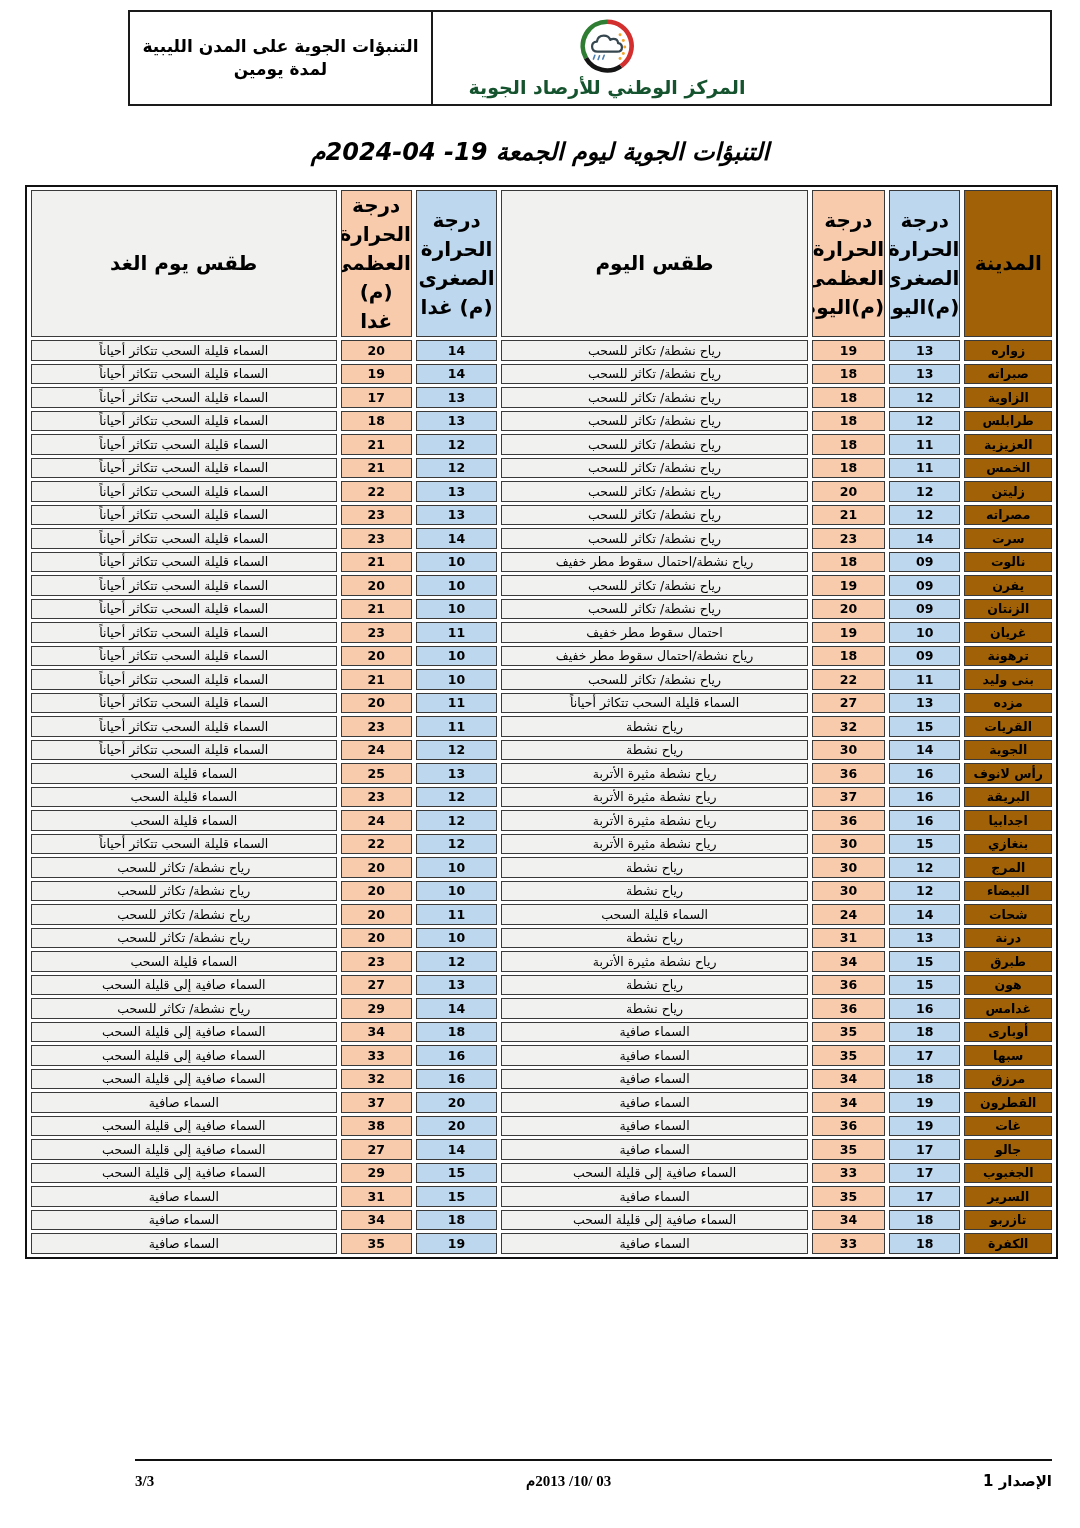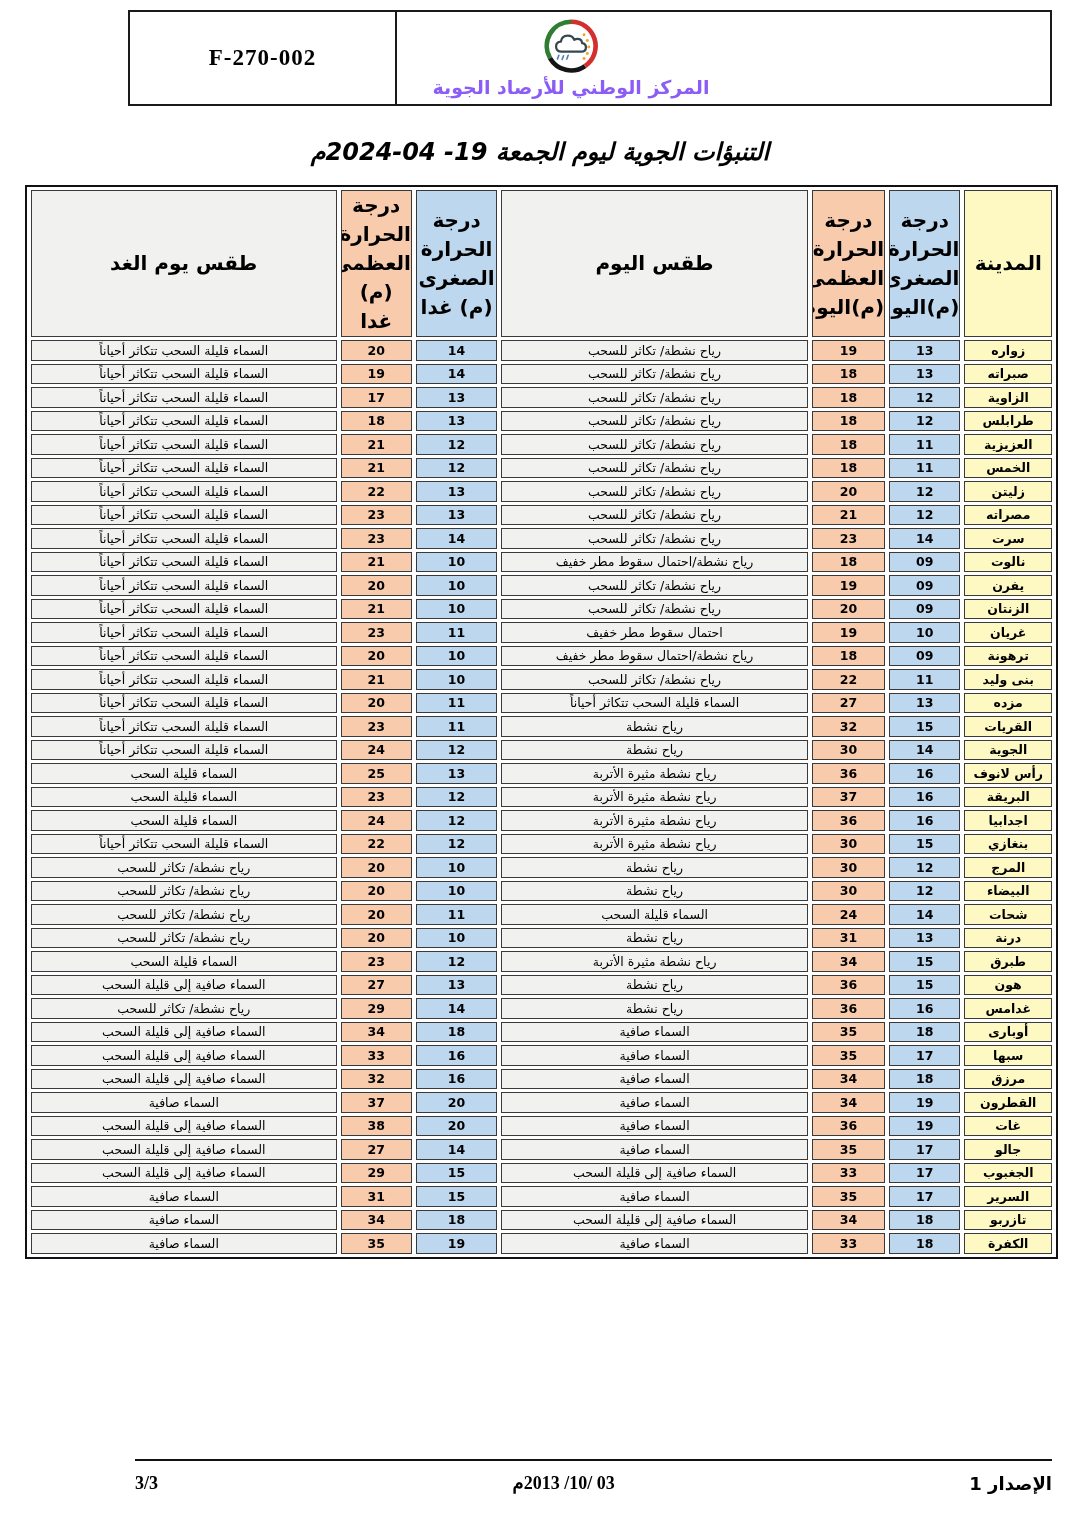--- a/index.html
+++ b/index.html
@@ -66,7 +66,6 @@
 <body>
 
 <div class="form-header">
-  <div class="cell fh-code">F-270-002</div>
   <div class="cell fh-org">
     <svg class="logo" viewBox="0 0 60 60" aria-hidden="true">
       <circle cx="30" cy="30" r="26" fill="#ffffff" stroke="#ffffff" stroke-width="0"></circle>

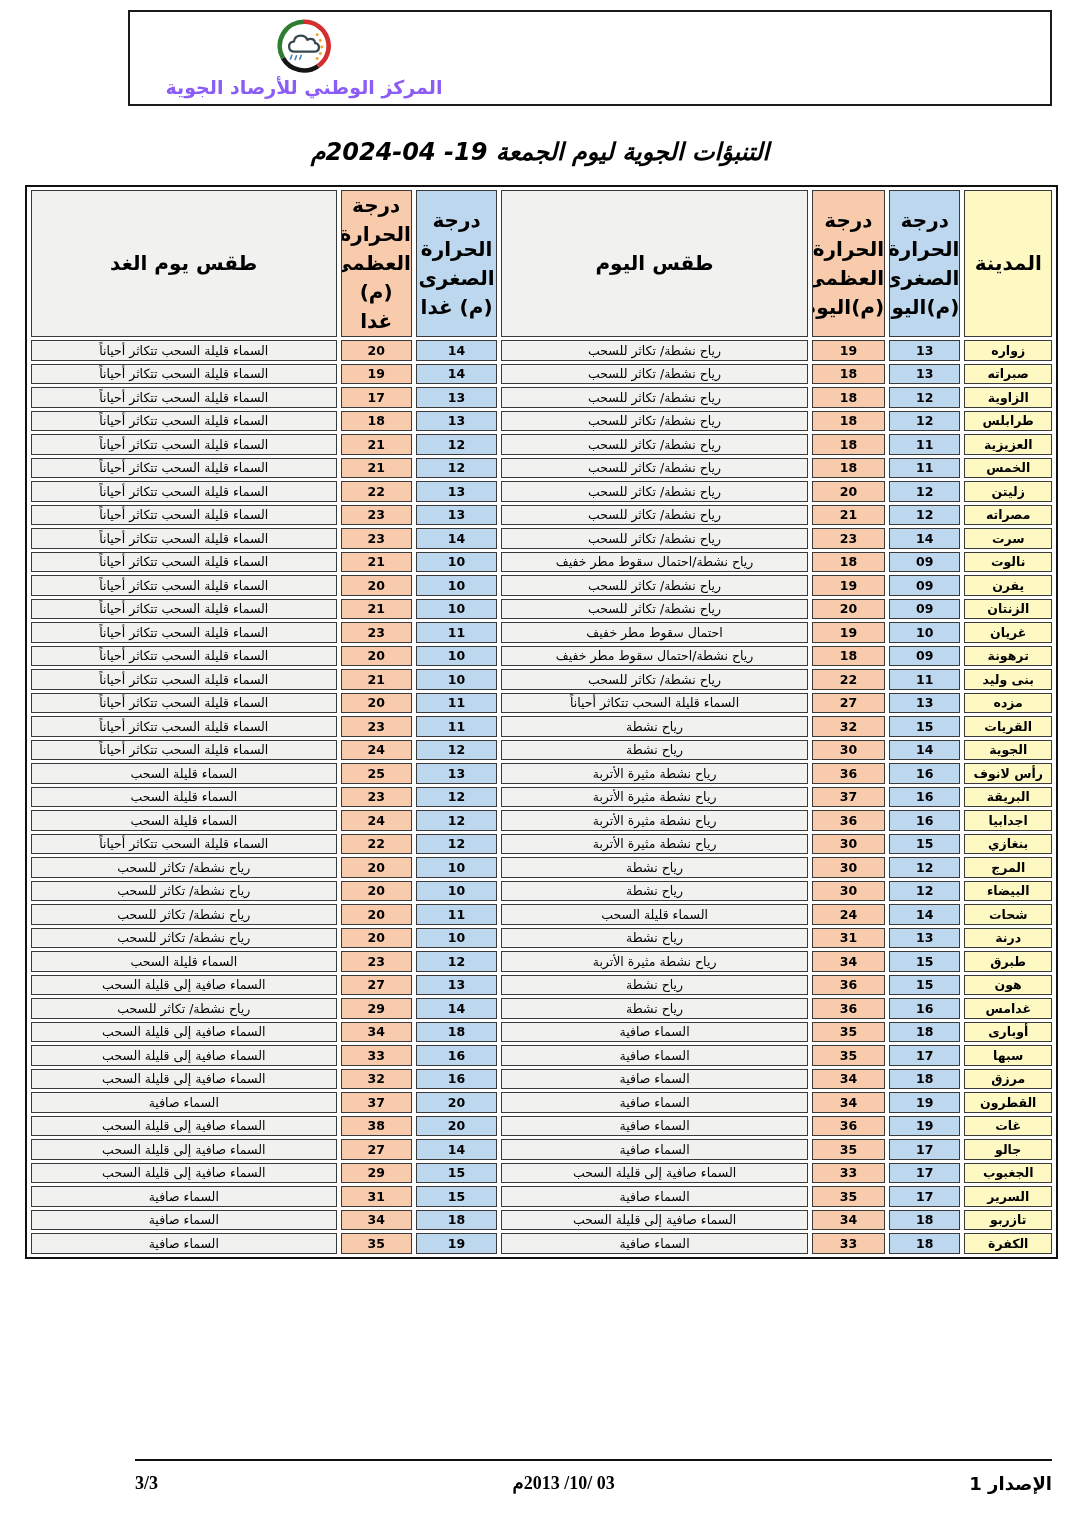--- a/index.html
+++ b/index.html
@@ -66,6 +66,8 @@
 <body>
 
 <div class="form-header">
+  <div class="cell fh-subject" style="white-space:pre-line;">التنبؤات الجوية على المدن الليبية
+لمدة يومين</div>
   <div class="cell fh-org">
     <svg class="logo" viewBox="0 0 60 60" aria-hidden="true">
       <circle cx="30" cy="30" r="26" fill="#ffffff" stroke="#ffffff" stroke-width="0"></circle>

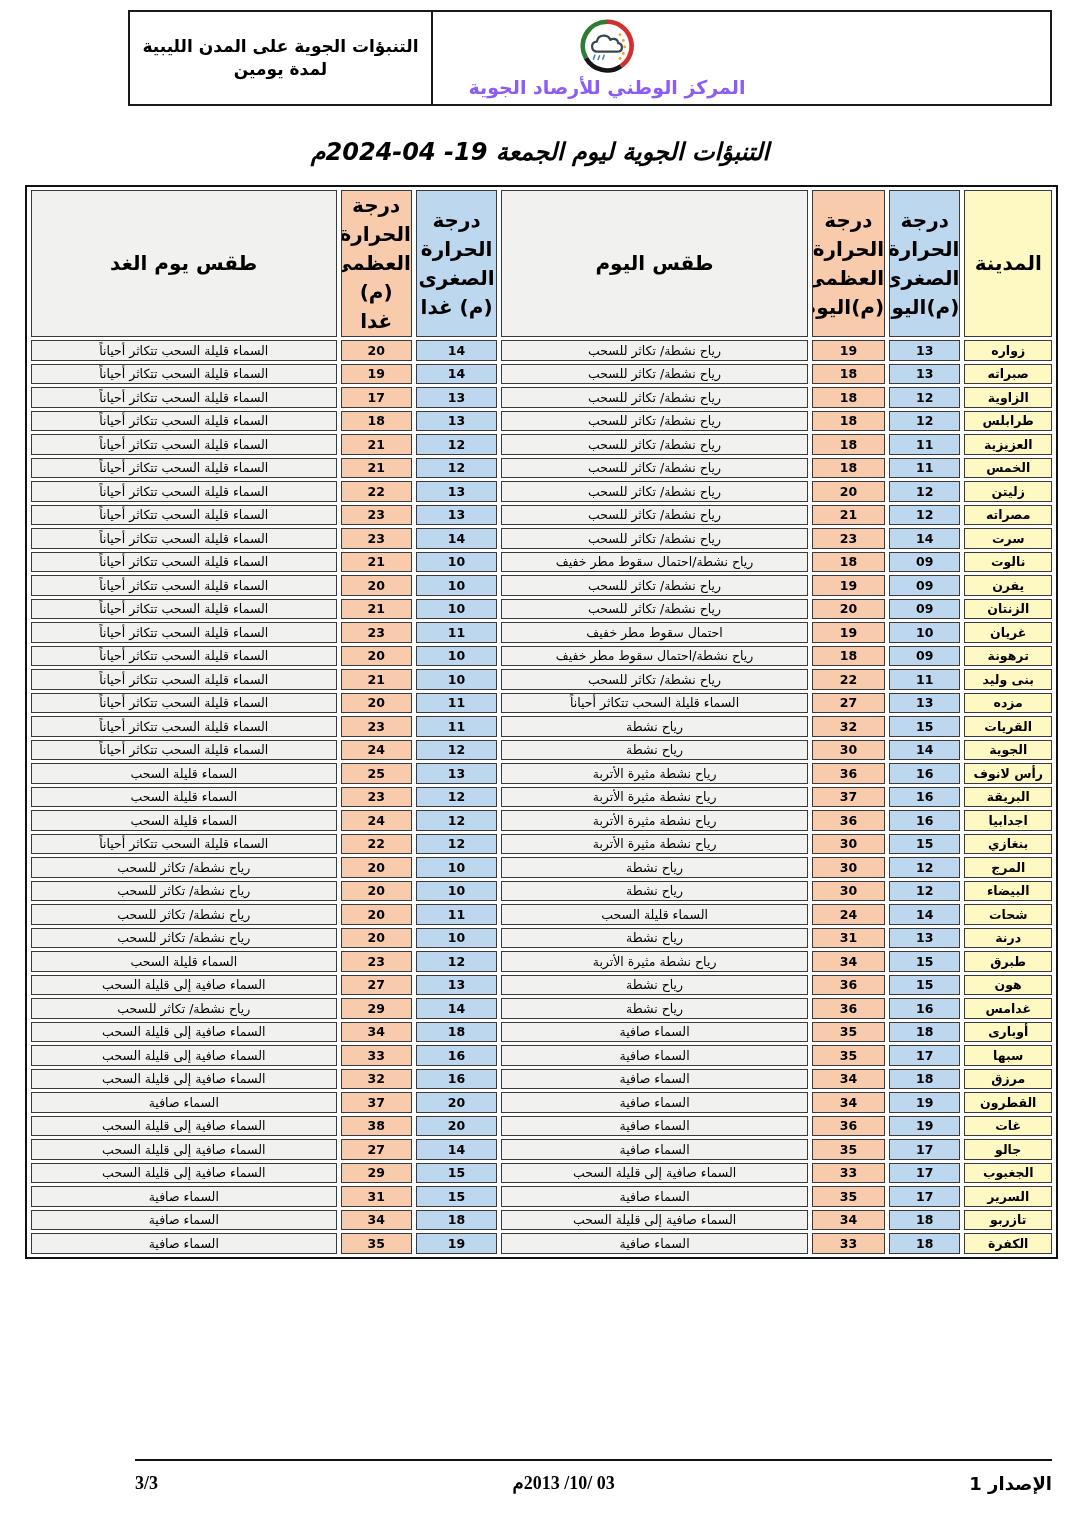--- a/index.html
+++ b/index.html
@@ -18,7 +18,7 @@
   .fh-code{width:267px;font-family:"Liberation Serif",serif;font-weight:bold;font-size:23px;letter-spacing:1px;}
   .fh-subject{width:303px;font-weight:bold;font-size:17px;text-align:center;direction:rtl;line-height:1.35;padding:0 8px;}
   .fh-org{width:348px;}
-  .fh-org .org-name{color:#8b5cf6;font-weight:bold;font-size:19px;margin-top:2px;direction:rtl;}
+  .fh-org .org-name{color:#14532d;font-weight:bold;font-size:19px;margin-top:2px;direction:rtl;}
   .logo{width:56px;height:56px;display:block;}
   
   .page-title{

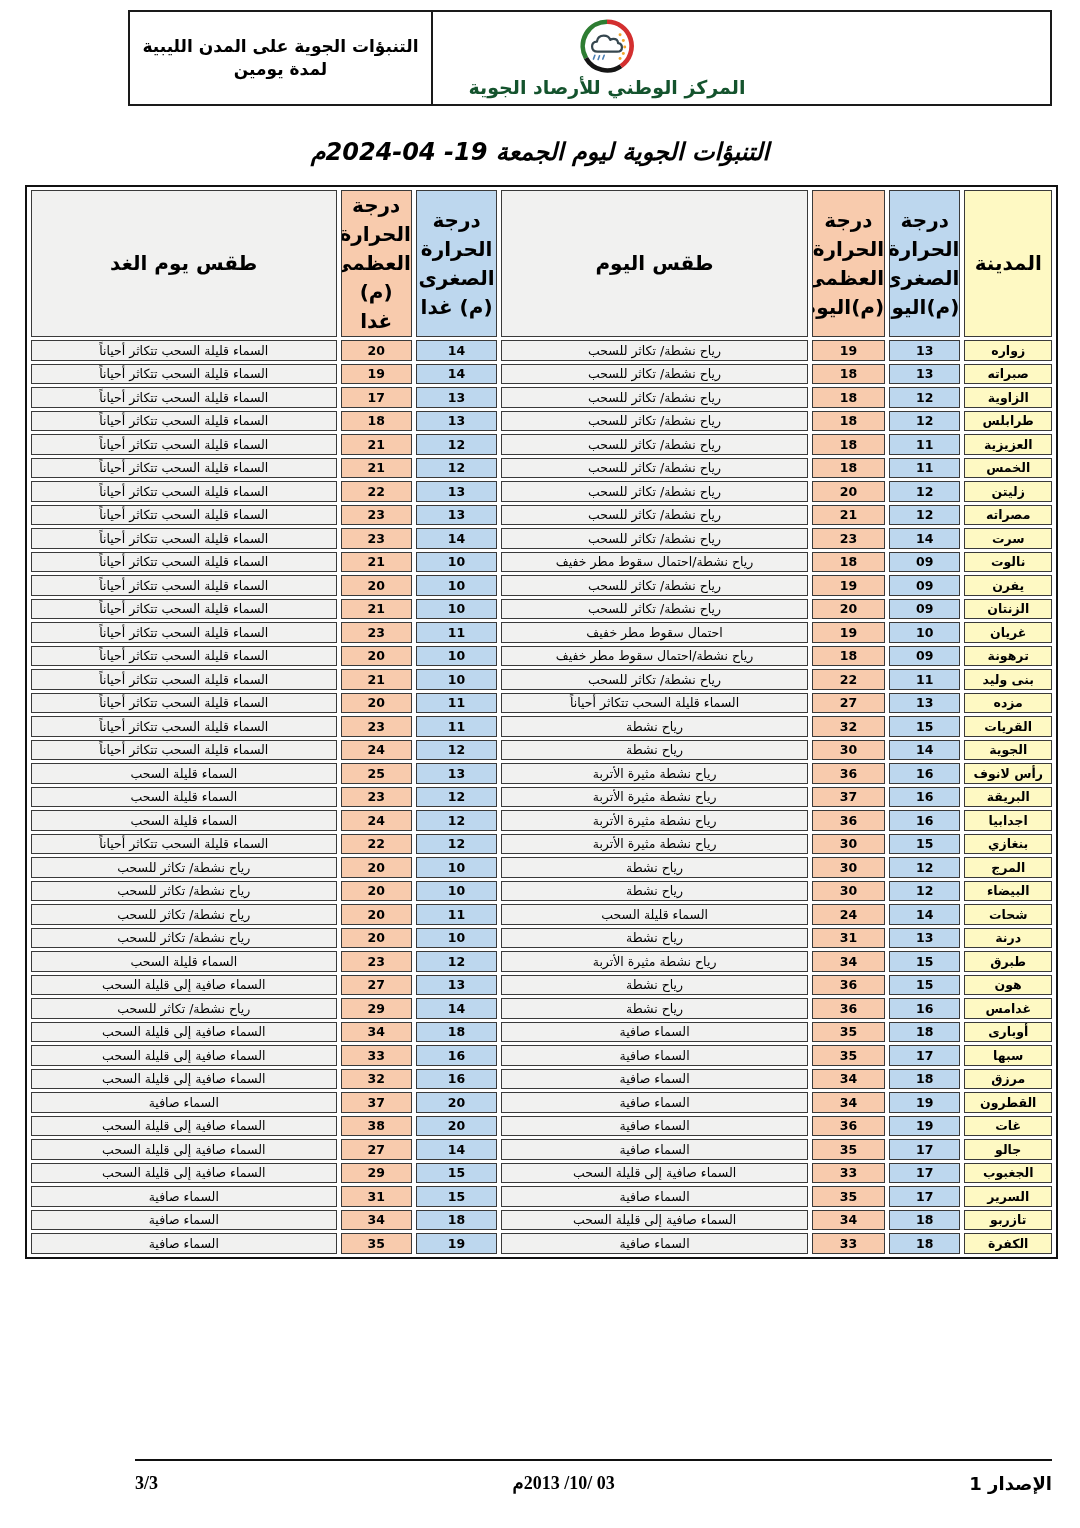--- a/index.html
+++ b/index.html
@@ -44,7 +44,7 @@
   .col-ntmrw{width:80px;}
   .col-xtmrw{width:70px;}
   .col-wtmrw{width:300px;}
-  .bg-city{background:#fef9c3;}
+  .bg-city{background:#a16207;}
   .bg-blue{background:#bdd7ee;}
   .bg-orange{background:#f8cbad;}
   .bg-weather{background:#f1f1f0;}

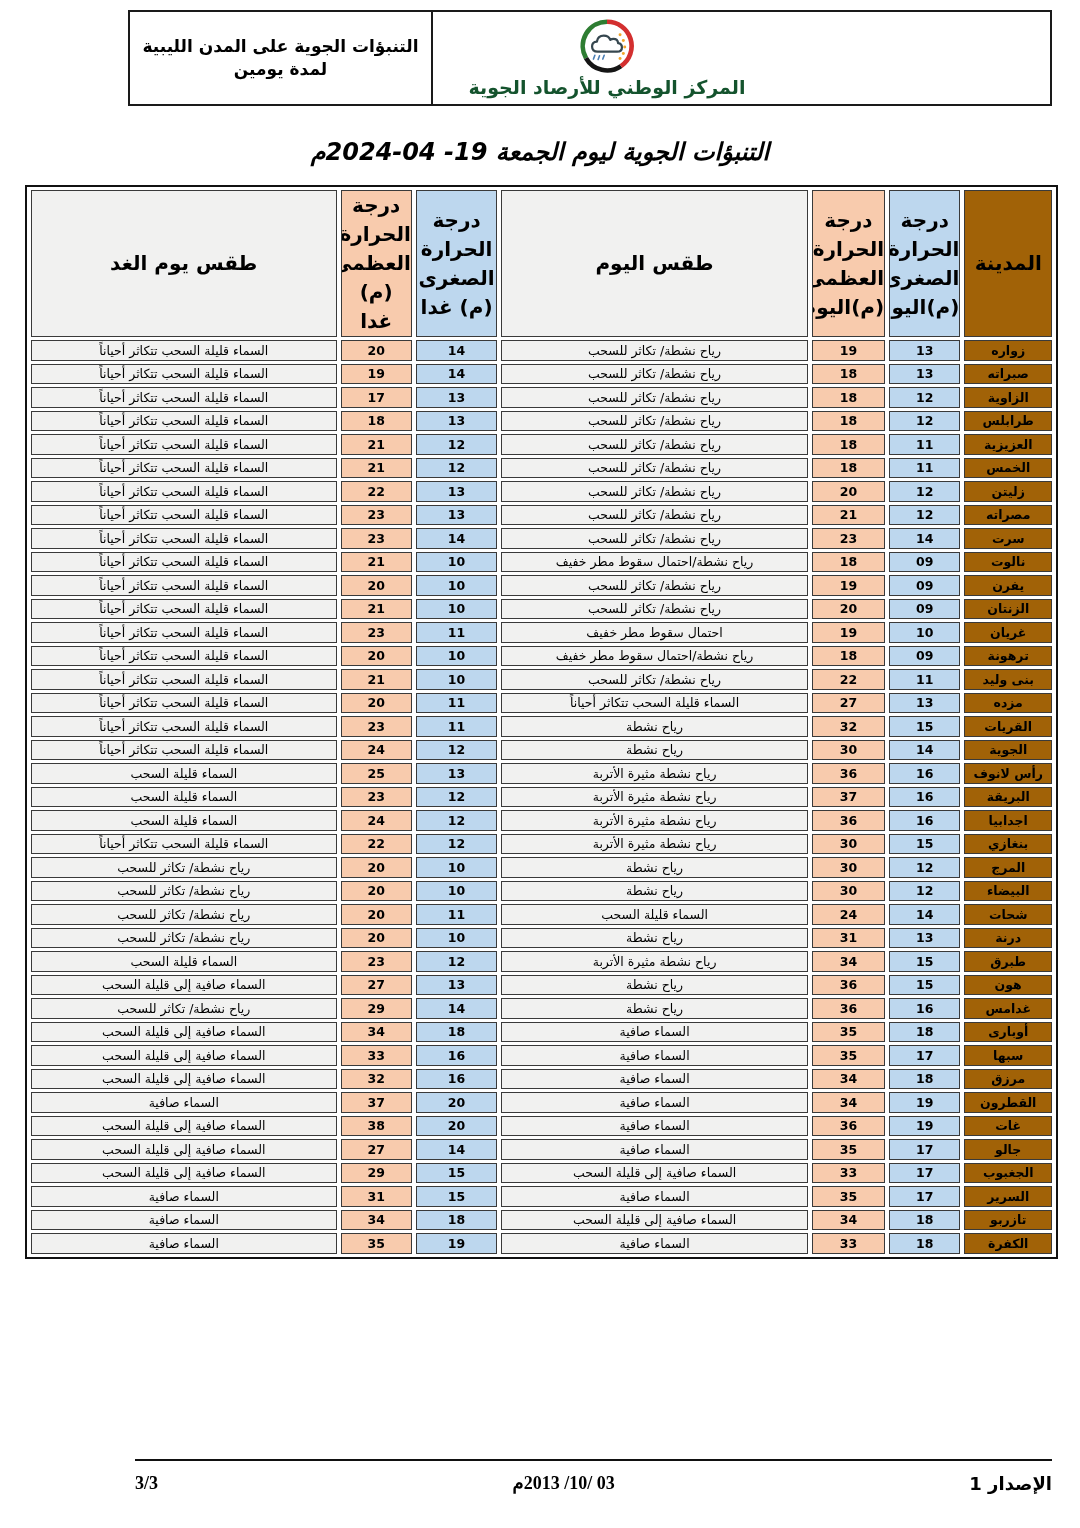--- a/index.html
+++ b/index.html
@@ -56,7 +56,7 @@
   .footer{
     position:absolute;left:135px;top:1472px;width:917px;
     display:flex;justify-content:space-between;align-items:center;
-    font-size:18px;
+    font-size:15px;
   }
   .footer .f-page,.footer .f-date{font-family:"Liberation Serif",serif;font-weight:bold;}
   .footer .f-version{font-weight:bold;direction:rtl;}

